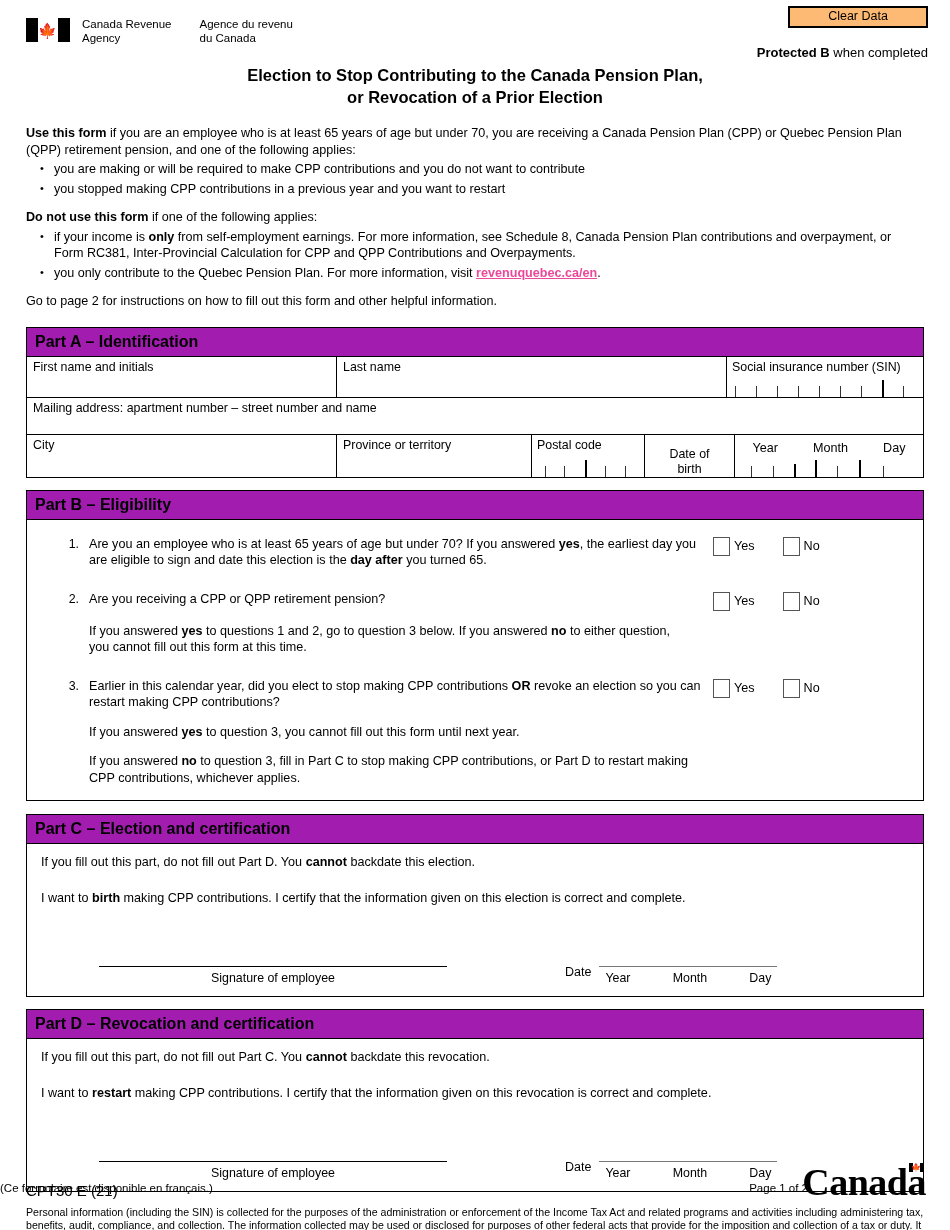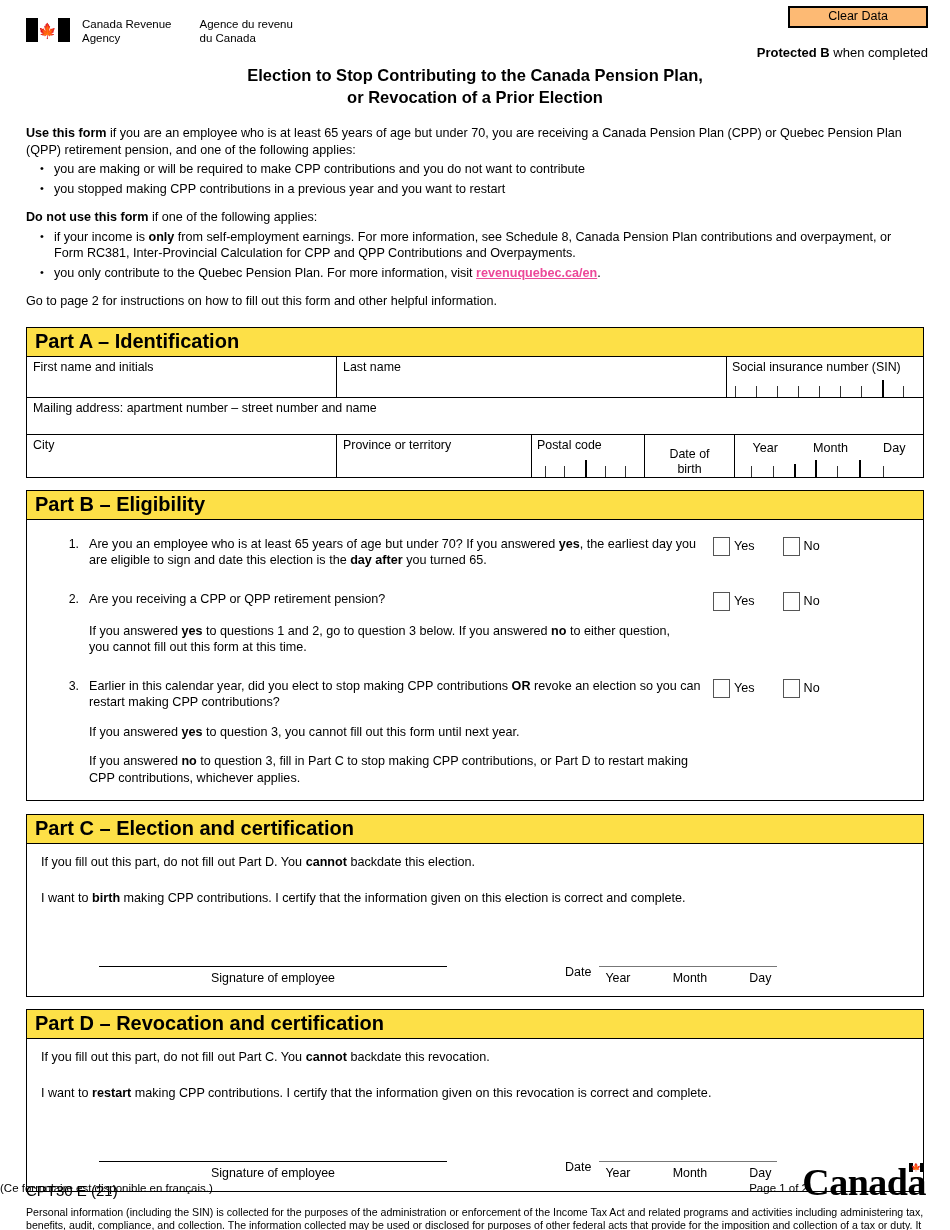--- a/index.html
+++ b/index.html
@@ -145,9 +145,9 @@
     box-sizing: border-box;
   }
   .part-head {
-    background: #fde047;
+    background: #a21caf;
     border-bottom: 1.4px solid #000;
-    font-size: 20px;
+    font-size: 16px;
     font-weight: bold;
     padding: 4px 8px 5px 8px;
     line-height: 19px;

